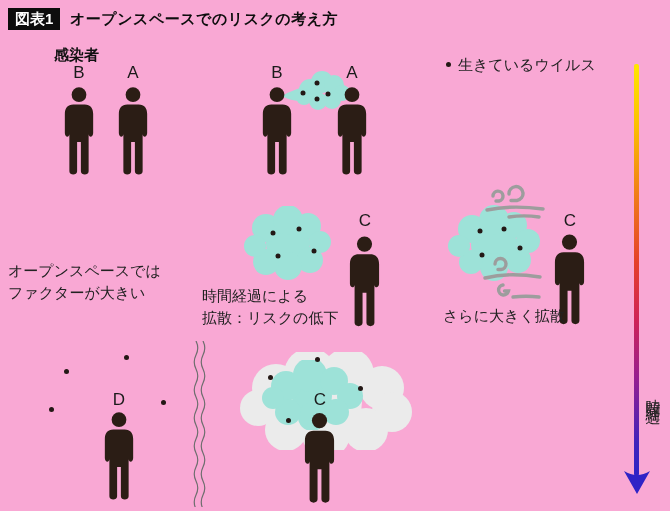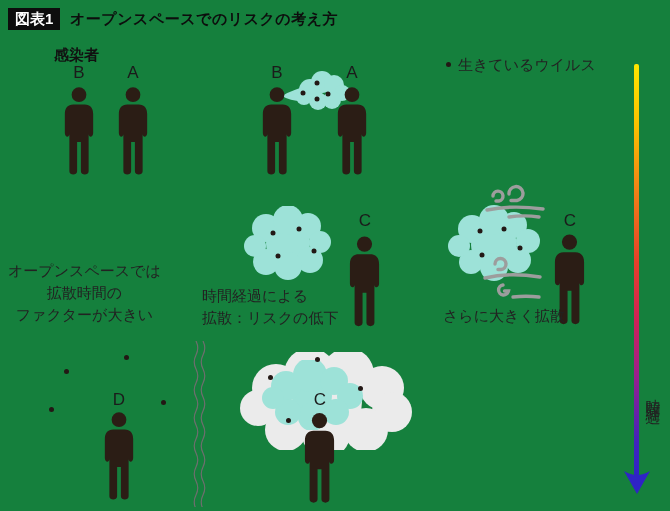--- a/index.html
+++ b/index.html
@@ -3,7 +3,7 @@
 <meta charset="utf-8">
 <style>
   html,body{margin:0;padding:0;background:#fff;}
-  .stage{position:relative;width:670px;height:511px;background:#15803d;overflow:hidden;
+  .stage{position:relative;width:670px;height:511px;background:#f9a8d4;overflow:hidden;
          font-family:"Liberation Sans","DejaVu Sans",sans-serif;color:#1c1c1c;}
   .abs{position:absolute;}
   

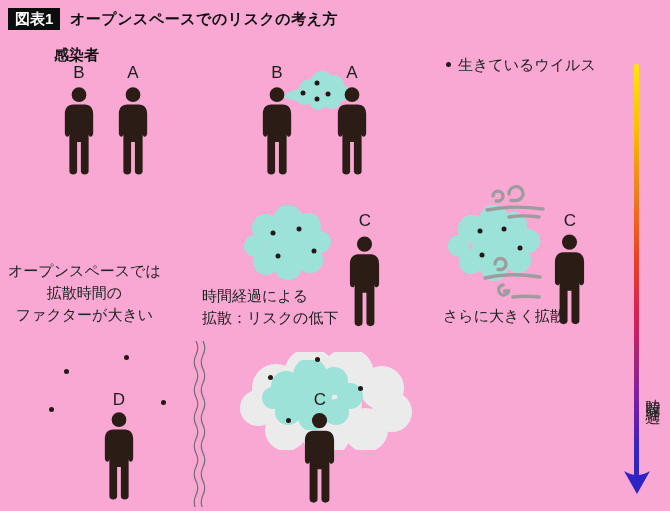--- a/index.html
+++ b/index.html
@@ -94,7 +94,7 @@
   </svg>
   <span class="abs vlabel" style="left:645px;top:387px;">時間経過</span>
 
-  <div class="abs caption" style="left:8px;top:260px;text-align:center;">
+  <div class="abs caption" style="left:8px;top:260px;">
     <div>オープンスペースでは</div>
     <div>拡散時間の</div>
     <div>ファクターが大きい</div>

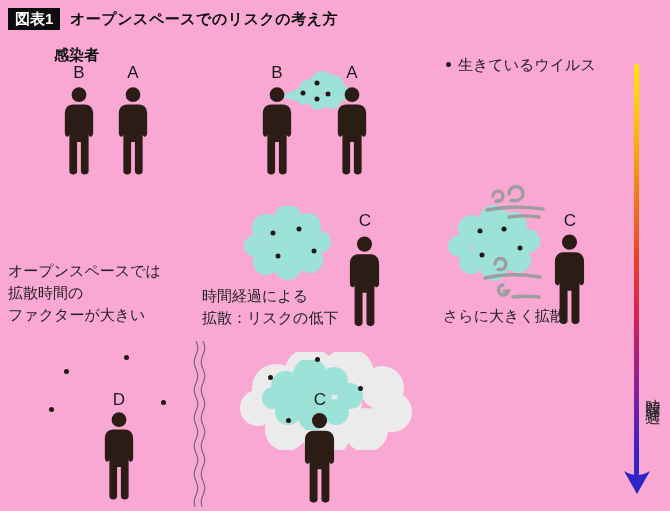--- a/index.html
+++ b/index.html
@@ -96,7 +96,6 @@
 
   <div class="abs caption" style="left:8px;top:260px;">
     <div>オープンスペースでは</div>
-    <div>拡散時間の</div>
     <div>ファクターが大きい</div>
   </div>
 

